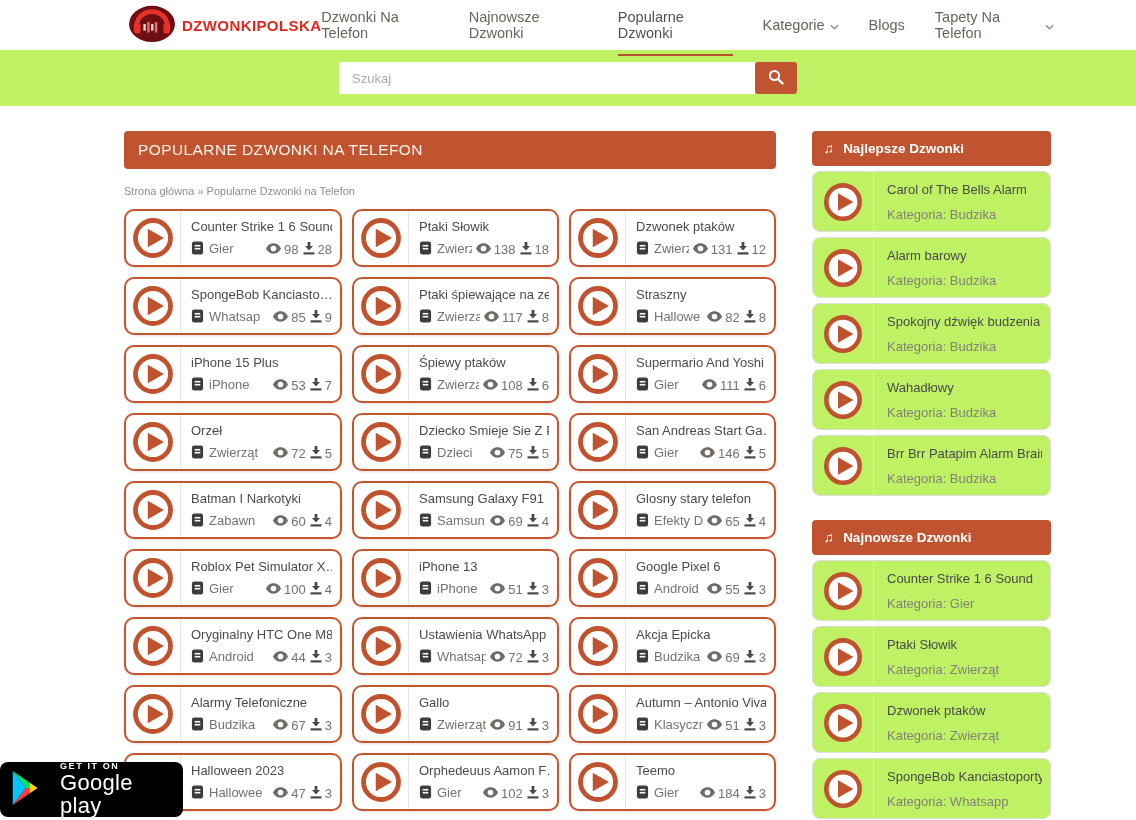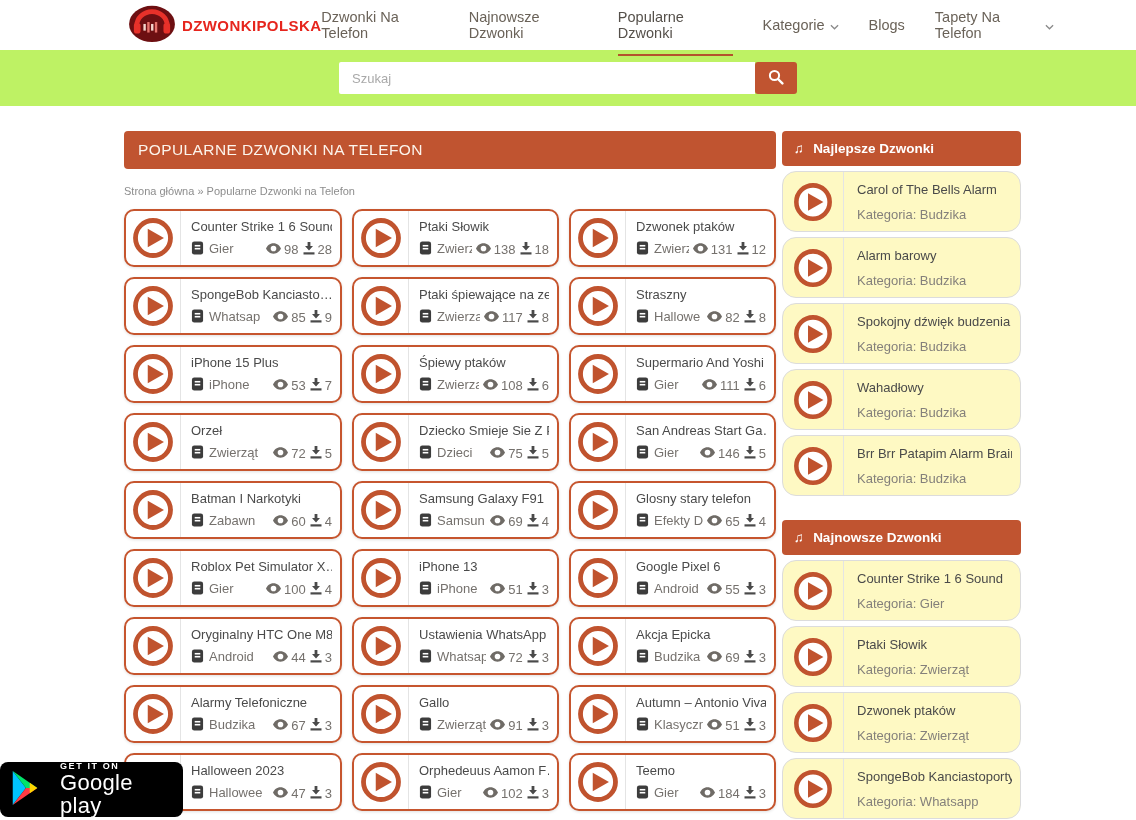--- a/index.html
+++ b/index.html
@@ -26,7 +26,7 @@
     justify-content:center; border-radius:3px; cursor:pointer; }
 
   
-  .container { display:flex; gap:6px; padding:25px 12px 0 124px; }
+  .container { display:flex; gap:36px; padding:25px 12px 0 124px; }
   .left-col { width:652px; }
   .sidebar { width:239px; }
 

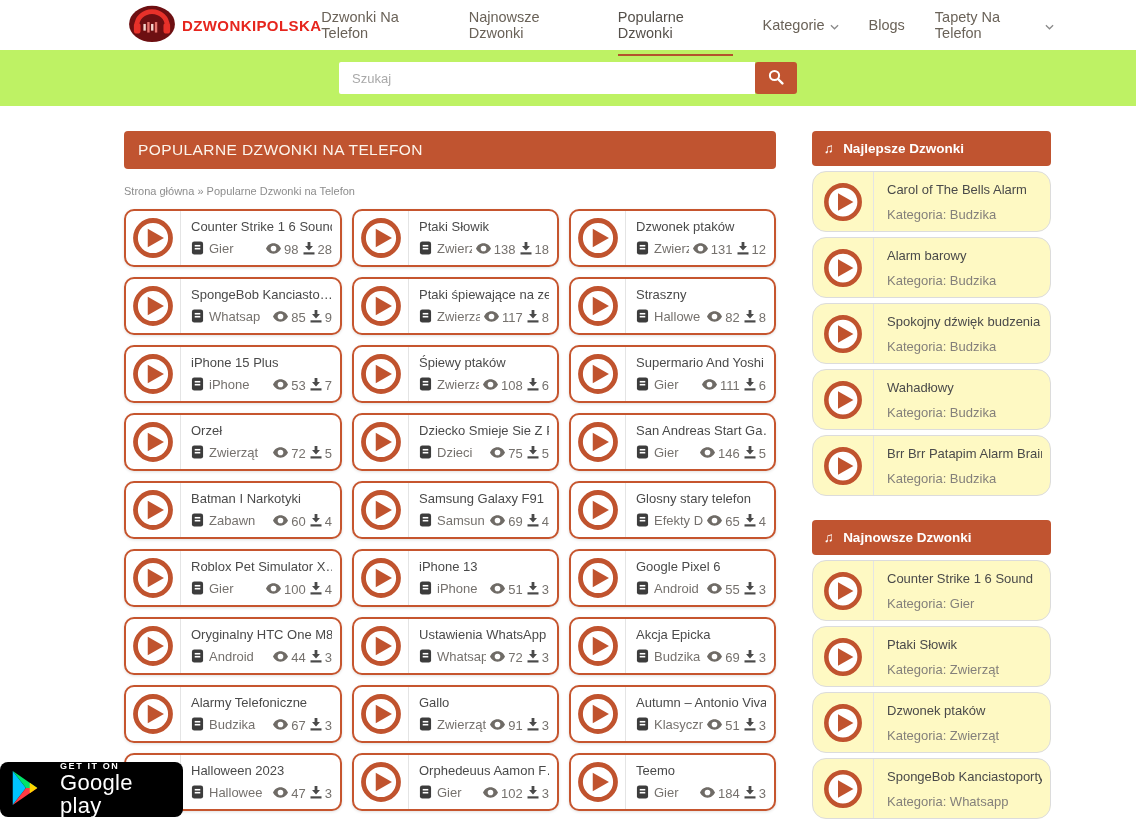--- a/index.html
+++ b/index.html
@@ -52,8 +52,8 @@
   
   .side-header { background:#c05430; color:#fff; font-weight:bold; font-size:13.5px;
     padding:10px 12px; border-radius:4px; display:flex; align-items:center; gap:9px; }
-  .side-card { border:1px solid #dcdcdc; border-radius:14px; margin-top:5px; height:61px;
-    display:flex; background:#fef9c3; cursor:pointer; }
+  .side-card { border:1px solid #dcdcdc; border-radius:8px; margin-top:5px; height:61px;
+    display:flex; background:#bef264; cursor:pointer; }
   .side-play { width:61px; flex:0 0 61px; display:flex; align-items:center; justify-content:center;
     border-right:1px solid #e4e4e4; }
   .side-body { flex:1; min-width:0; padding:10px 8px 9px 13px; display:flex;

